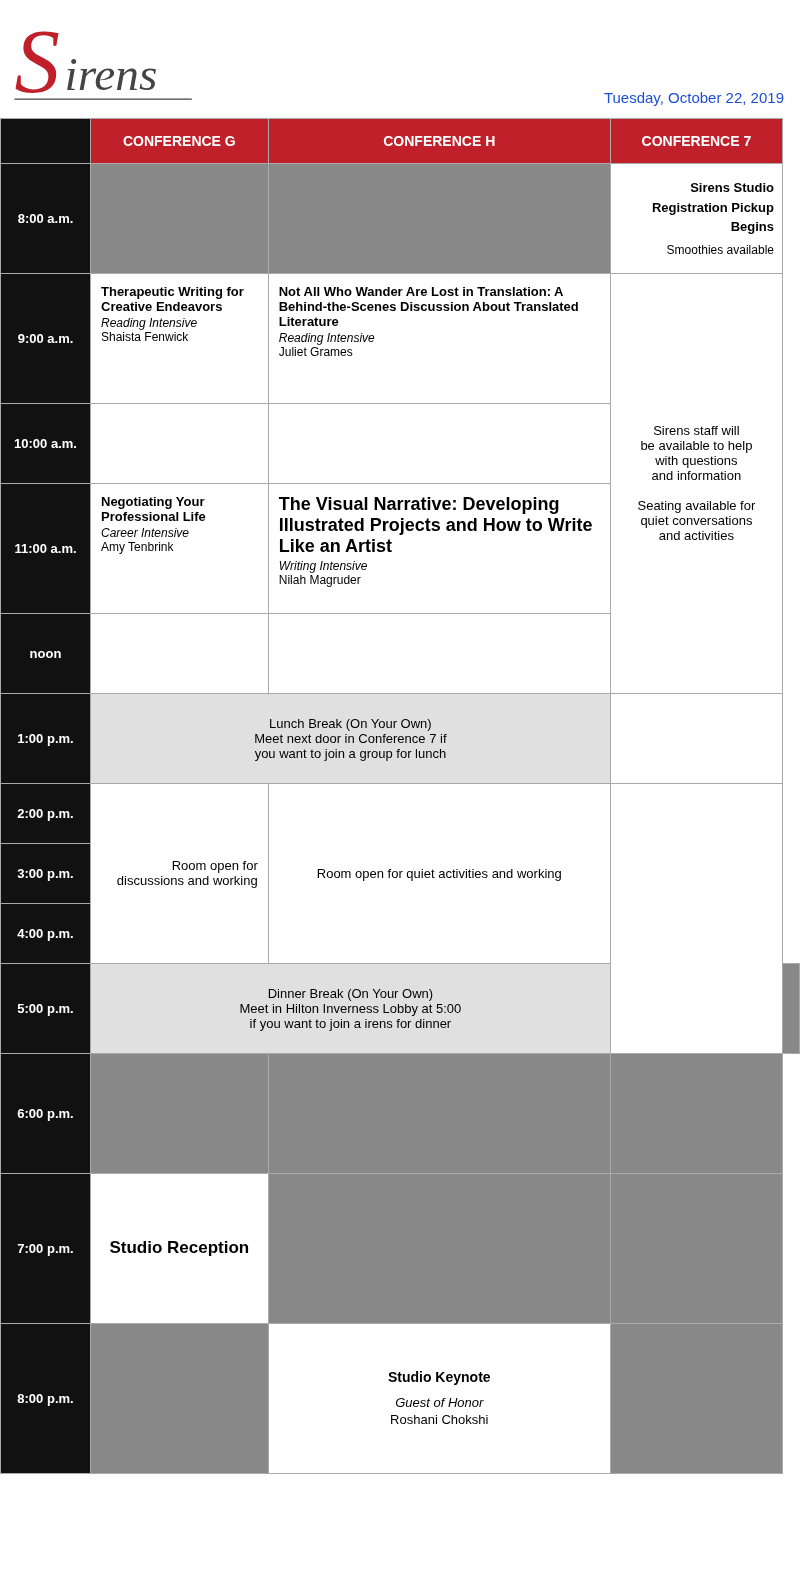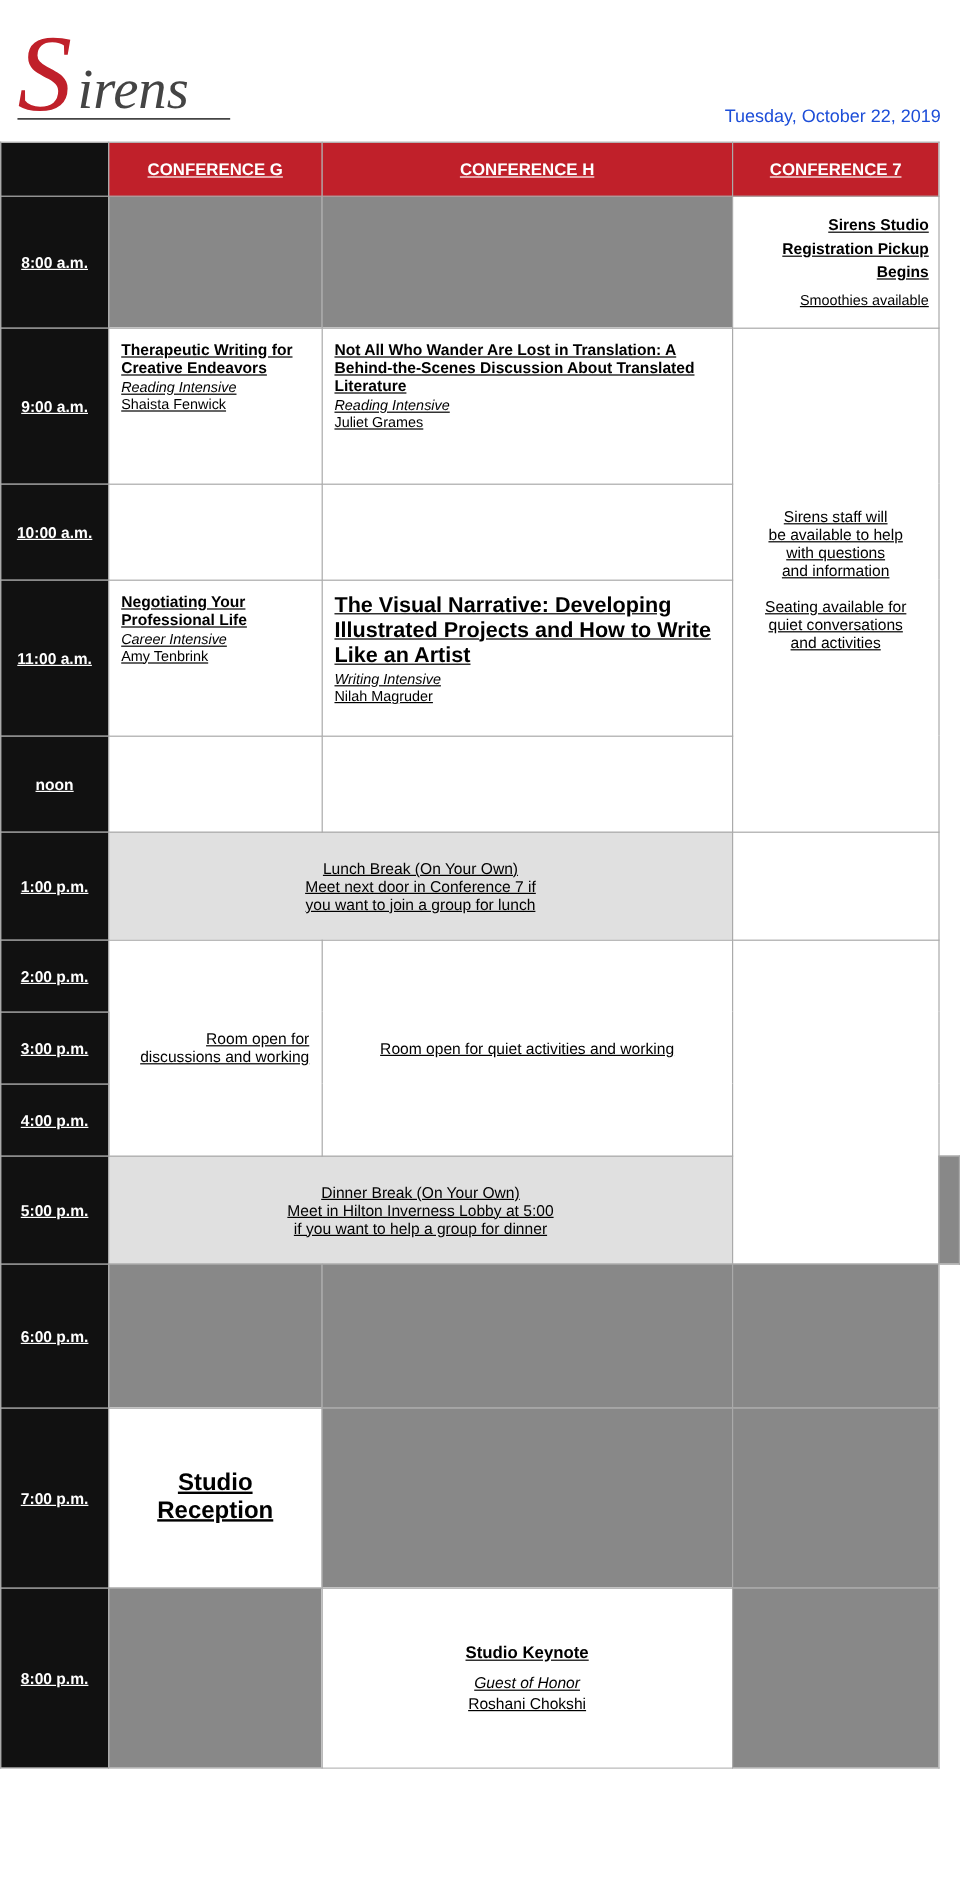--- a/index.html
+++ b/index.html
@@ -32,7 +32,6 @@
       border: 1px solid #aaa;
       vertical-align: middle;
       padding: 6px 8px;
-      text-decoration: underline;
     }
     .time-col {
       background: #111;

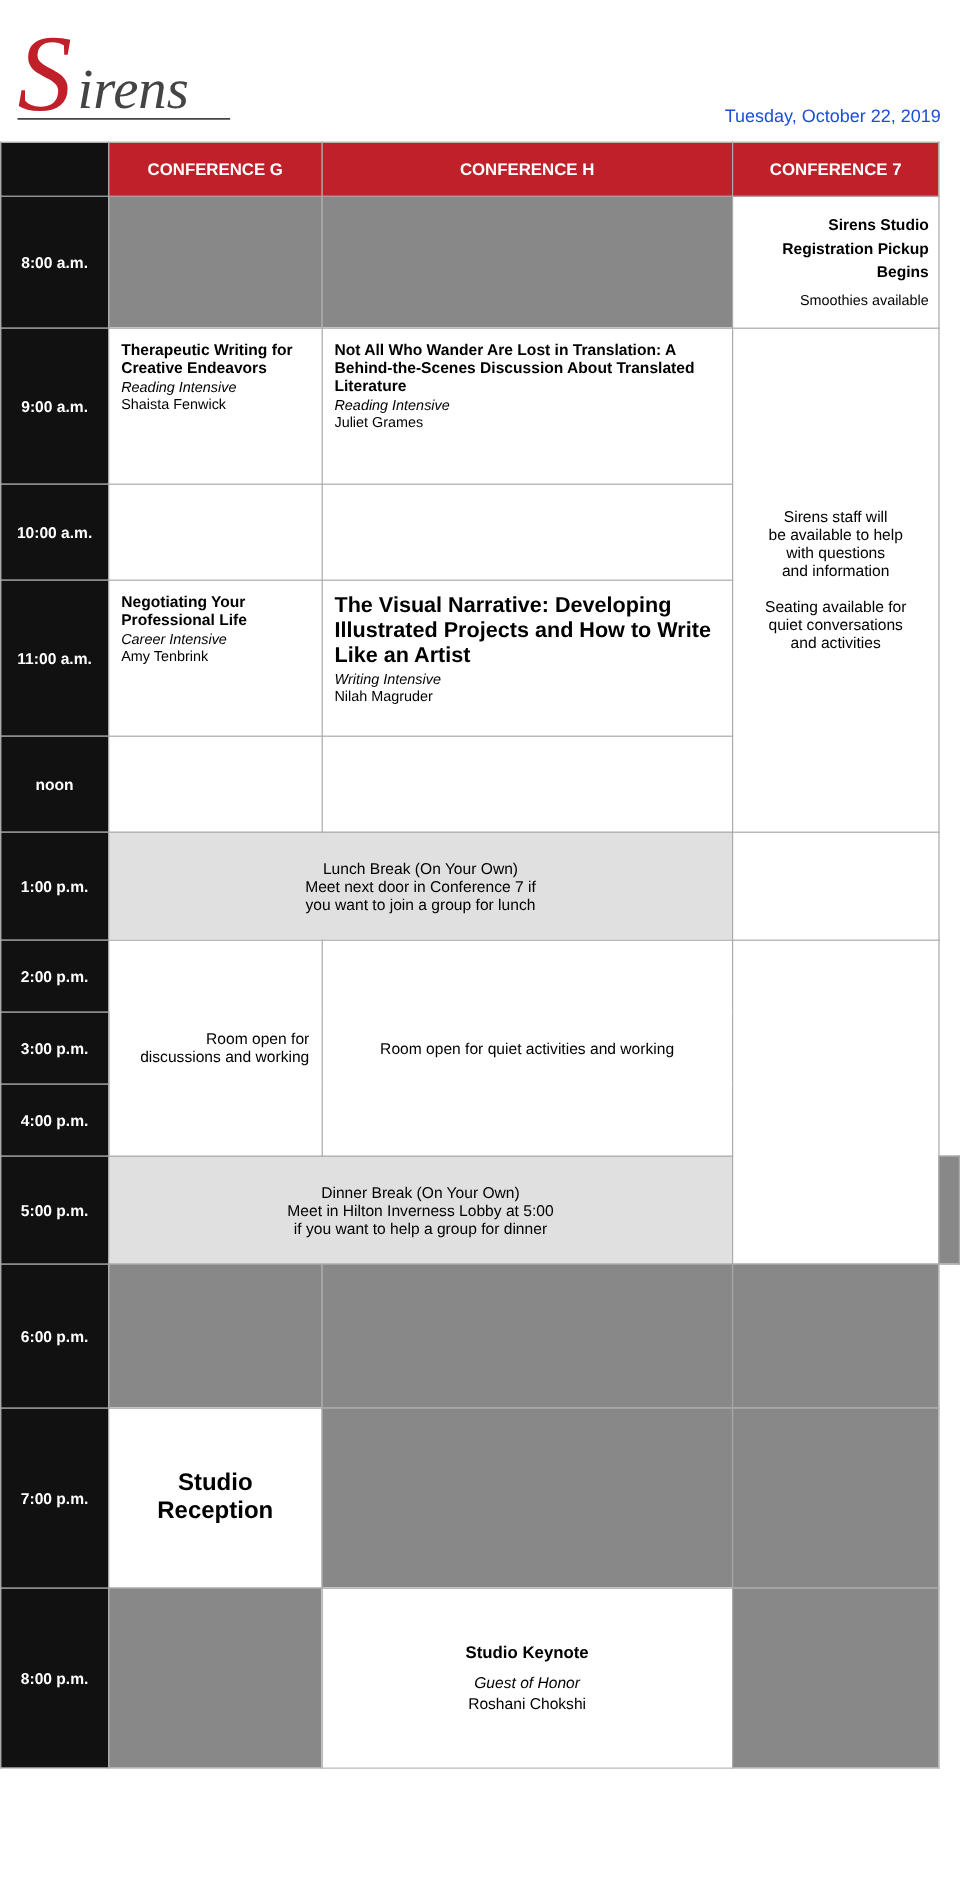--- a/index.html
+++ b/index.html
@@ -189,7 +189,7 @@
       <td colspan="2" class="light-grey-cell" style="padding:16px 0; vertical-align:middle;">
         <div style="font-size:13px;">Dinner Break (On Your Own)</div>
         <div style="font-size:13px;">Meet in Hilton Inverness Lobby at 5:00</div>
-        <div style="font-size:13px;">if you want to help a group for dinner</div>
+        <div style="font-size:13px;">if you want to join a irens for dinner</div>
       </td>
       <td class="grey-cell"></td>
     </tr>

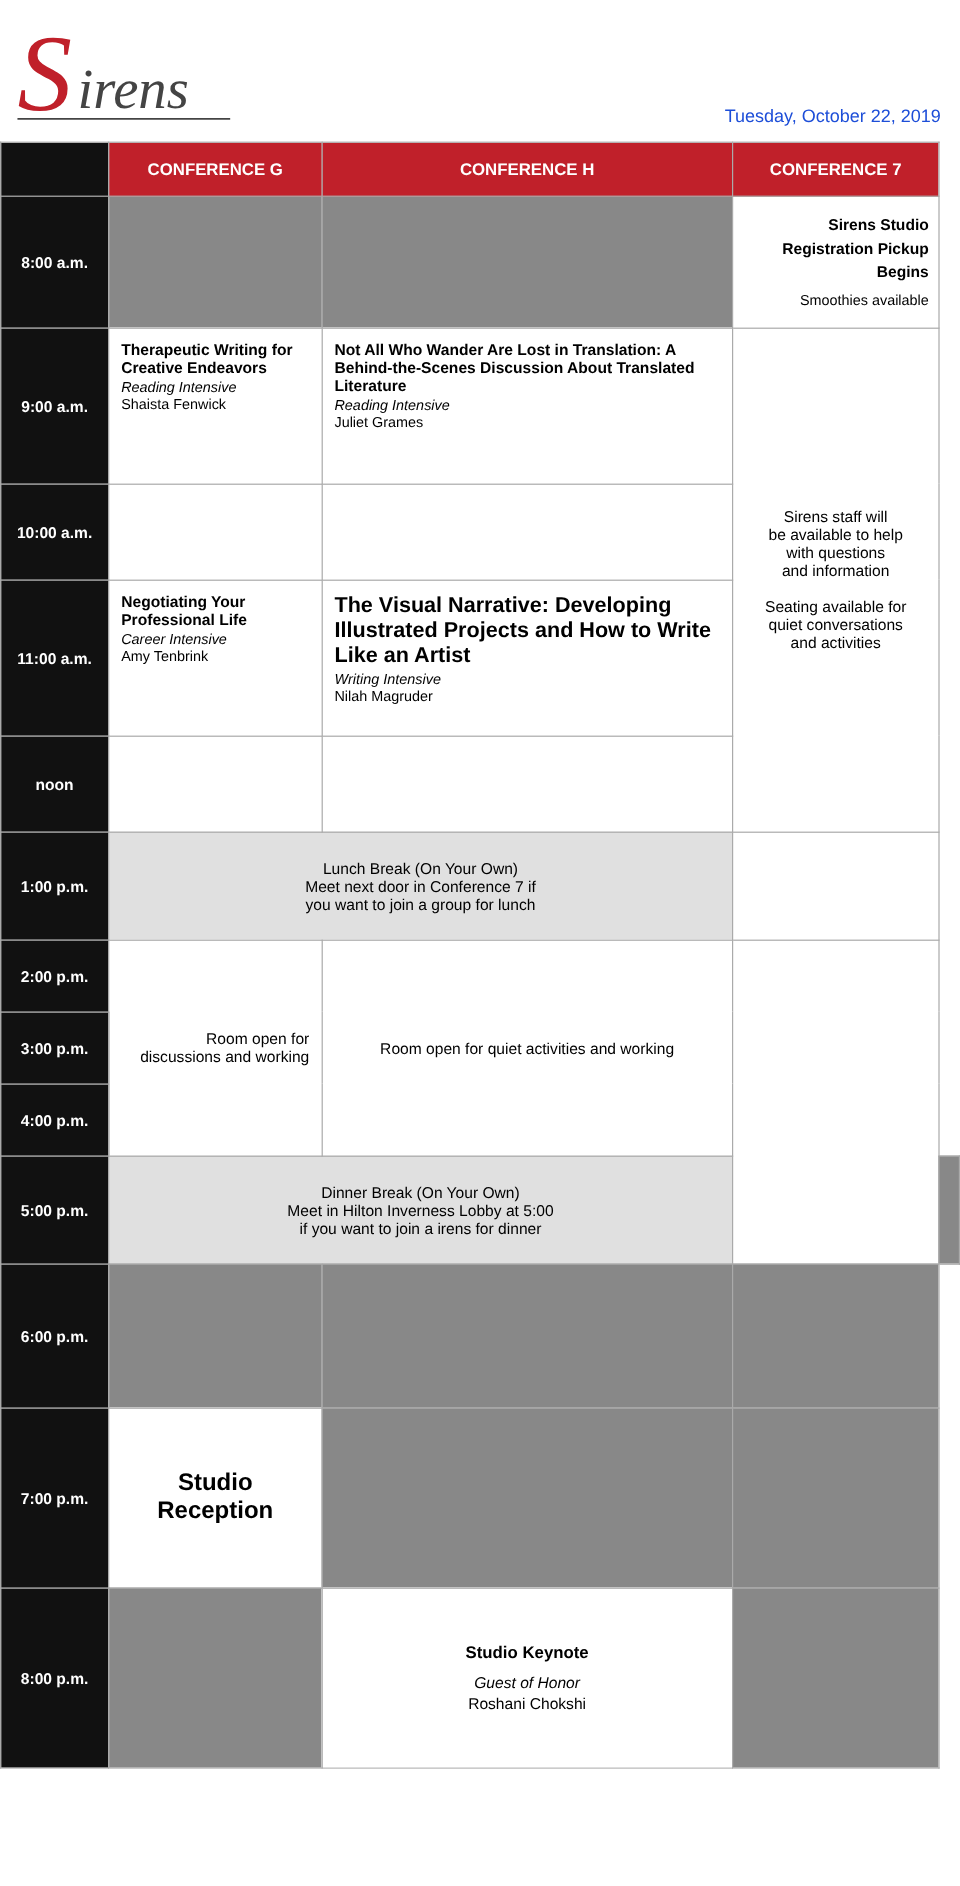--- a/index.html
+++ b/index.html
@@ -204,7 +204,7 @@
     <tr>
       <td class="time-col" style="height:150px;">7:00 p.m.</td>
       <td class="white-cell" style="text-align:center; vertical-align:middle;">
-        <div class="bold" style="font-size:20px;">Studio Reception</div>
+        <div class="bold" style="font-size:17px;">Studio Reception</div>
       </td>
       <td class="grey-cell"></td>
       <td class="grey-cell"></td>

